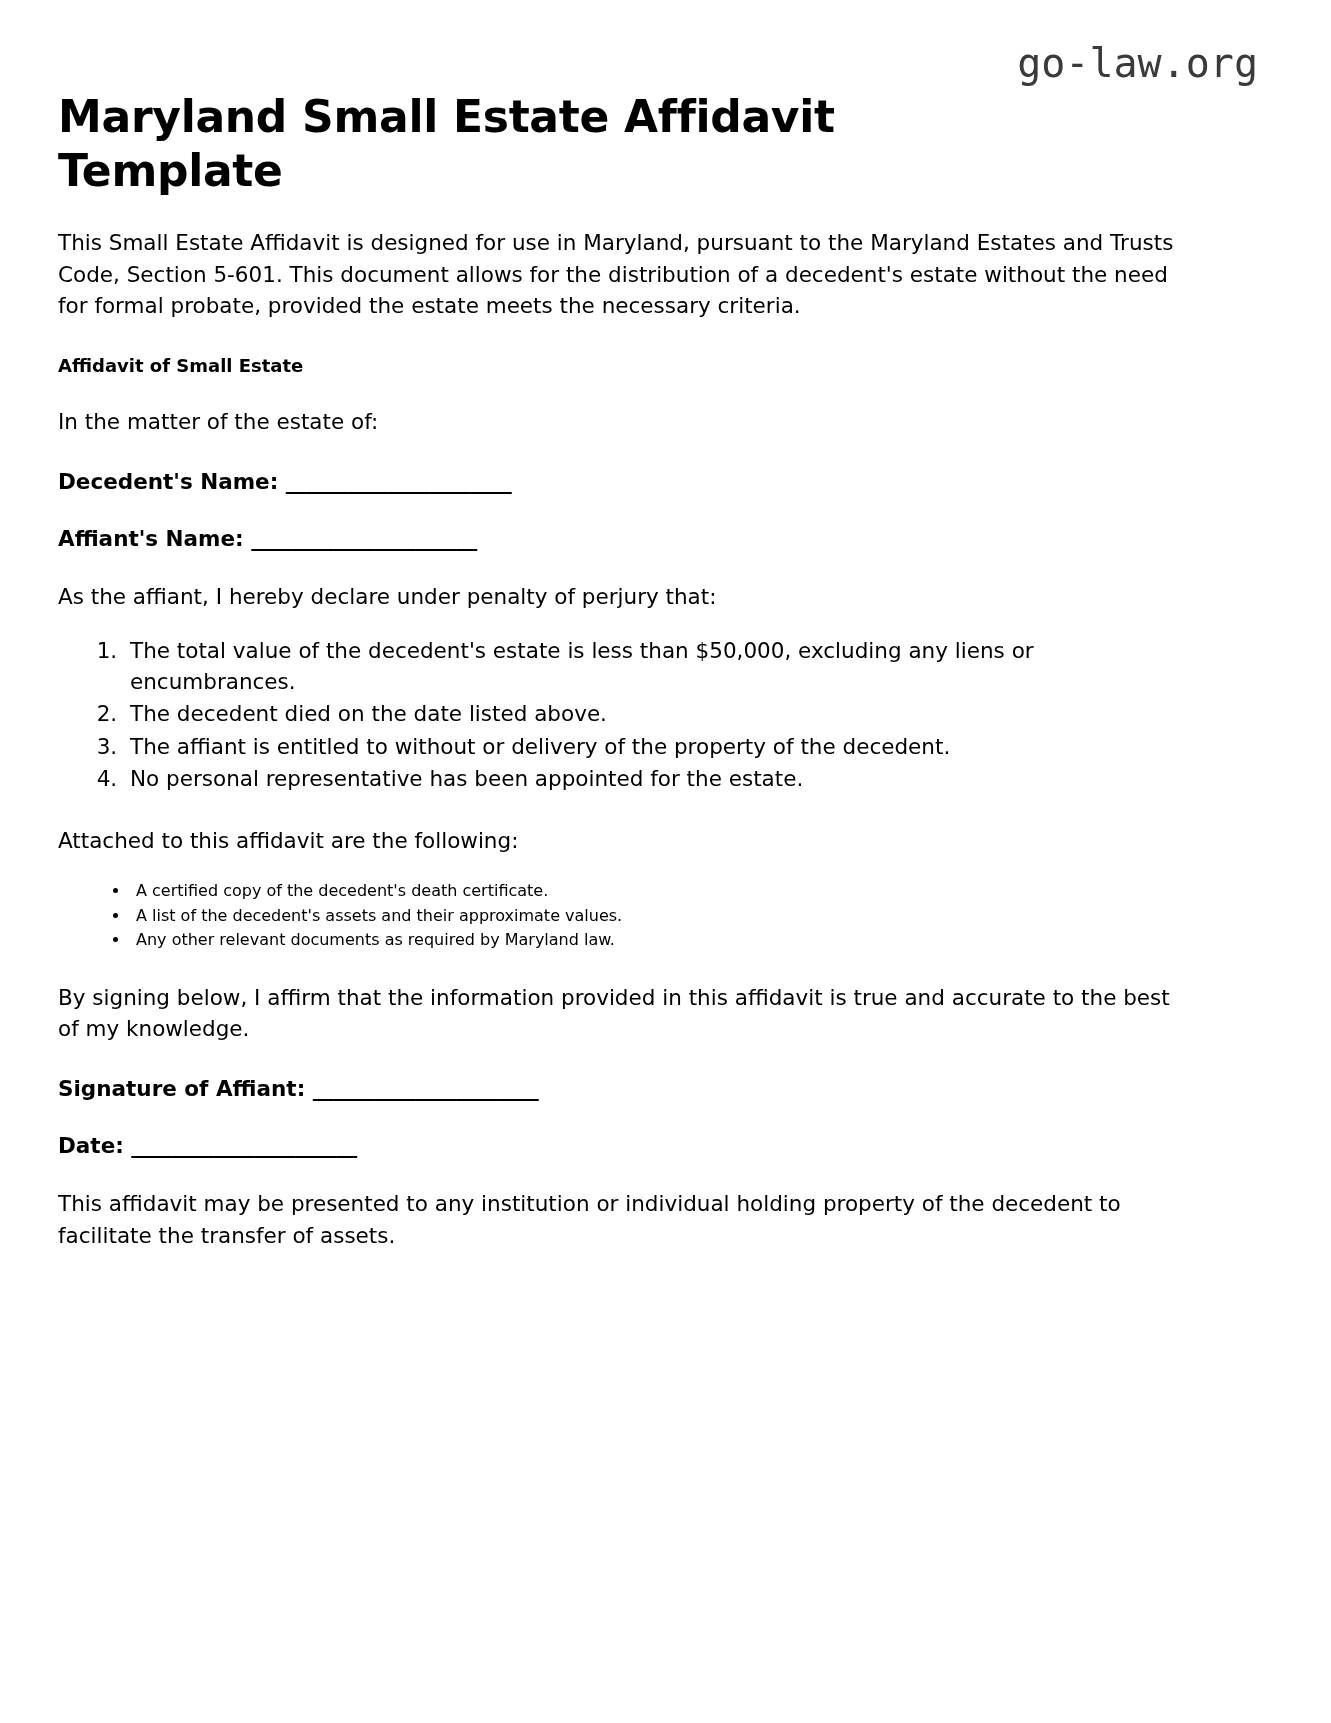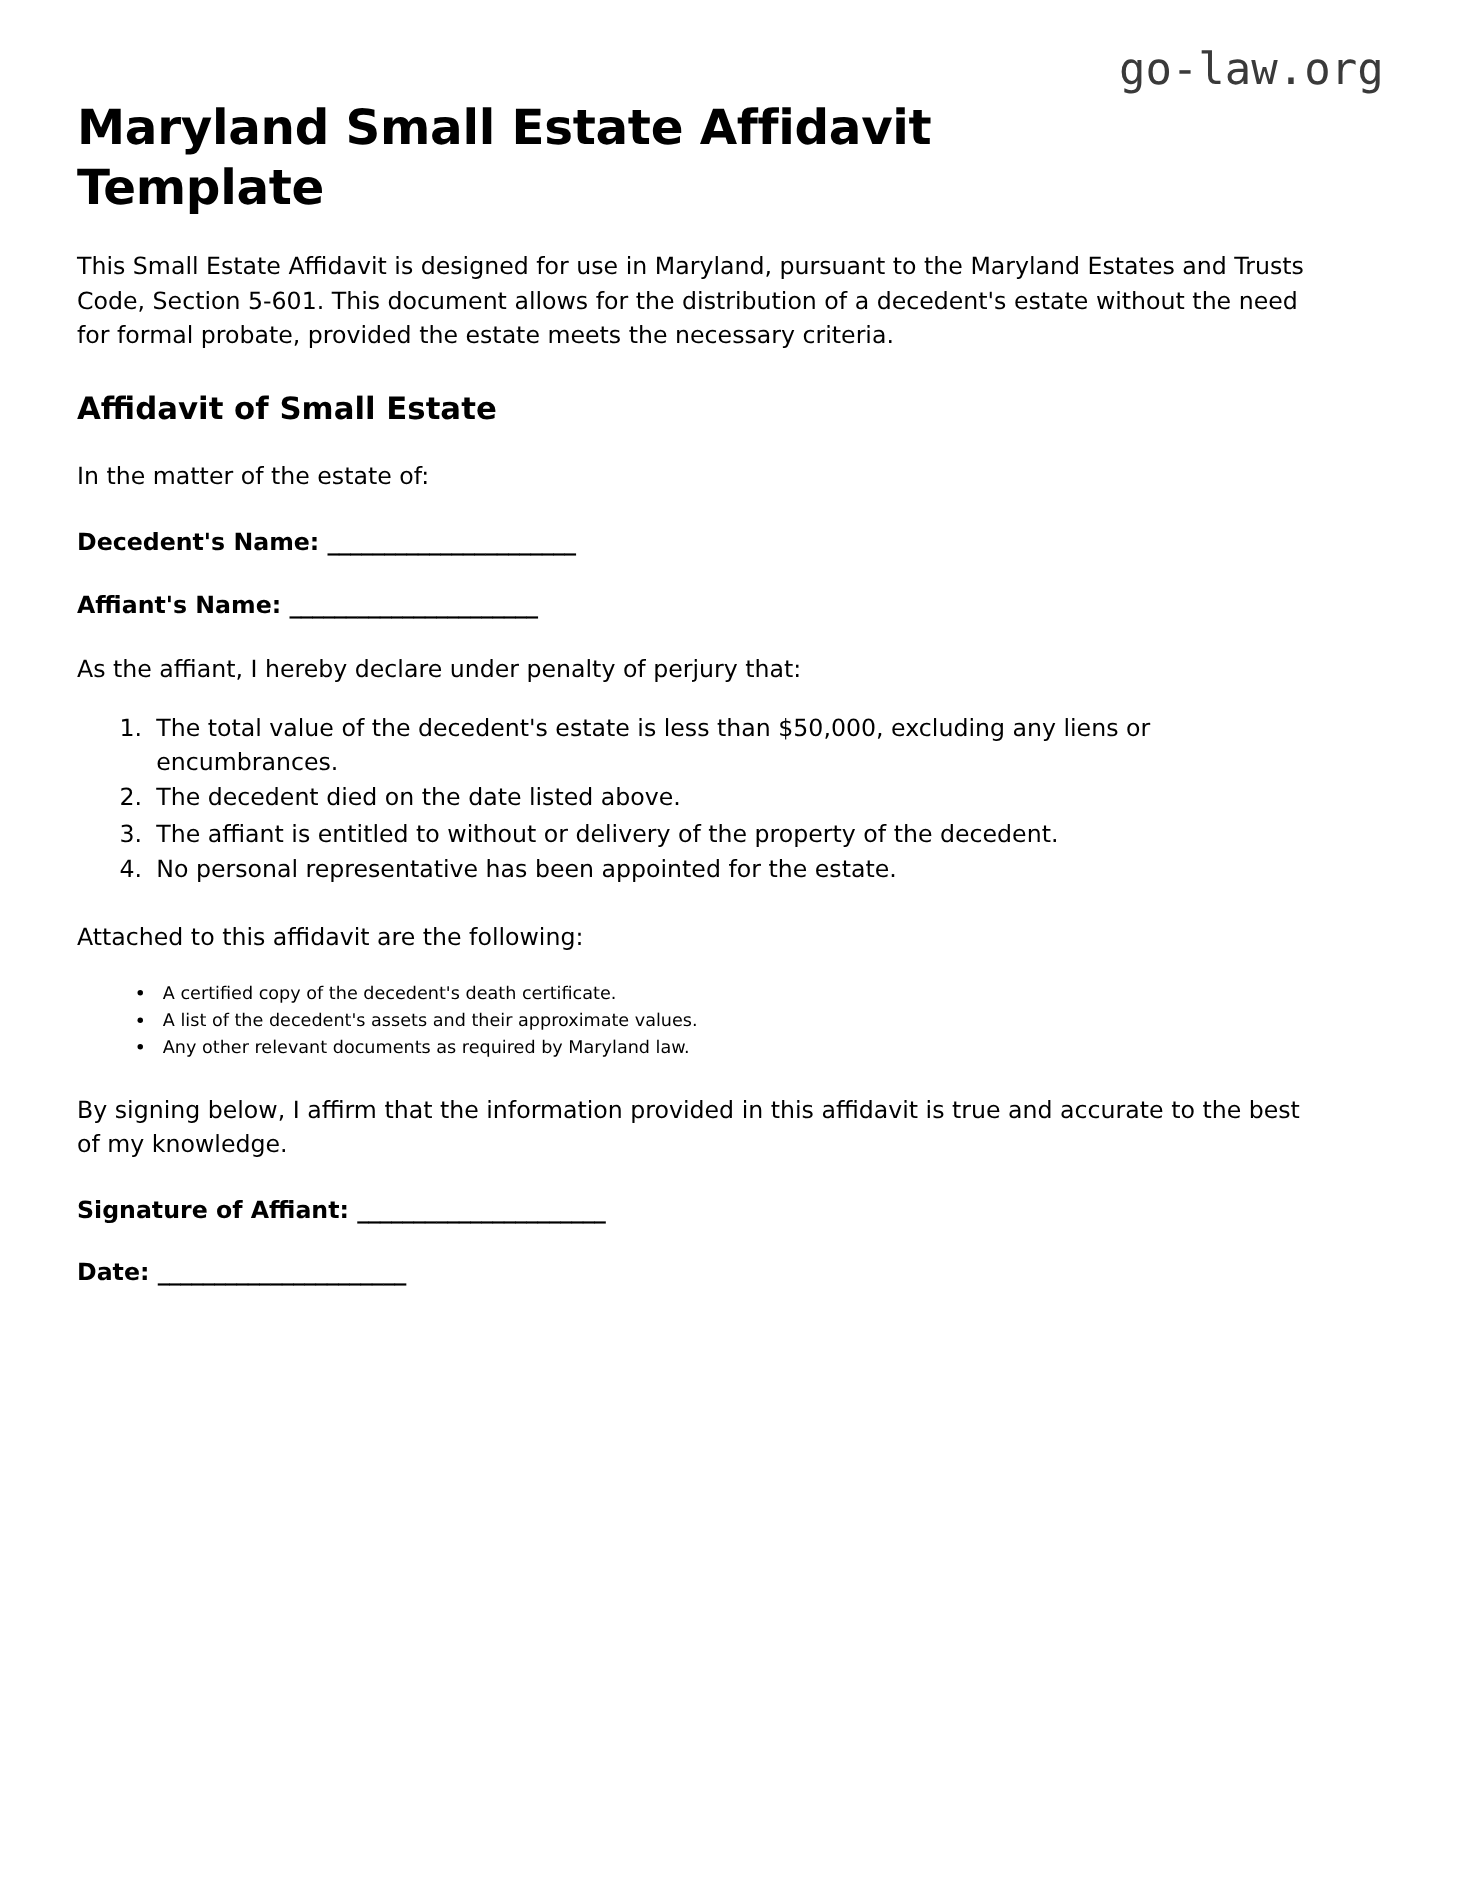--- a/index.html
+++ b/index.html
@@ -34,7 +34,7 @@
   }
   .content {
     position: absolute;
-    left: 70px;
+    left: 58px;
     top: 90px;
     width: 1135px;
   }

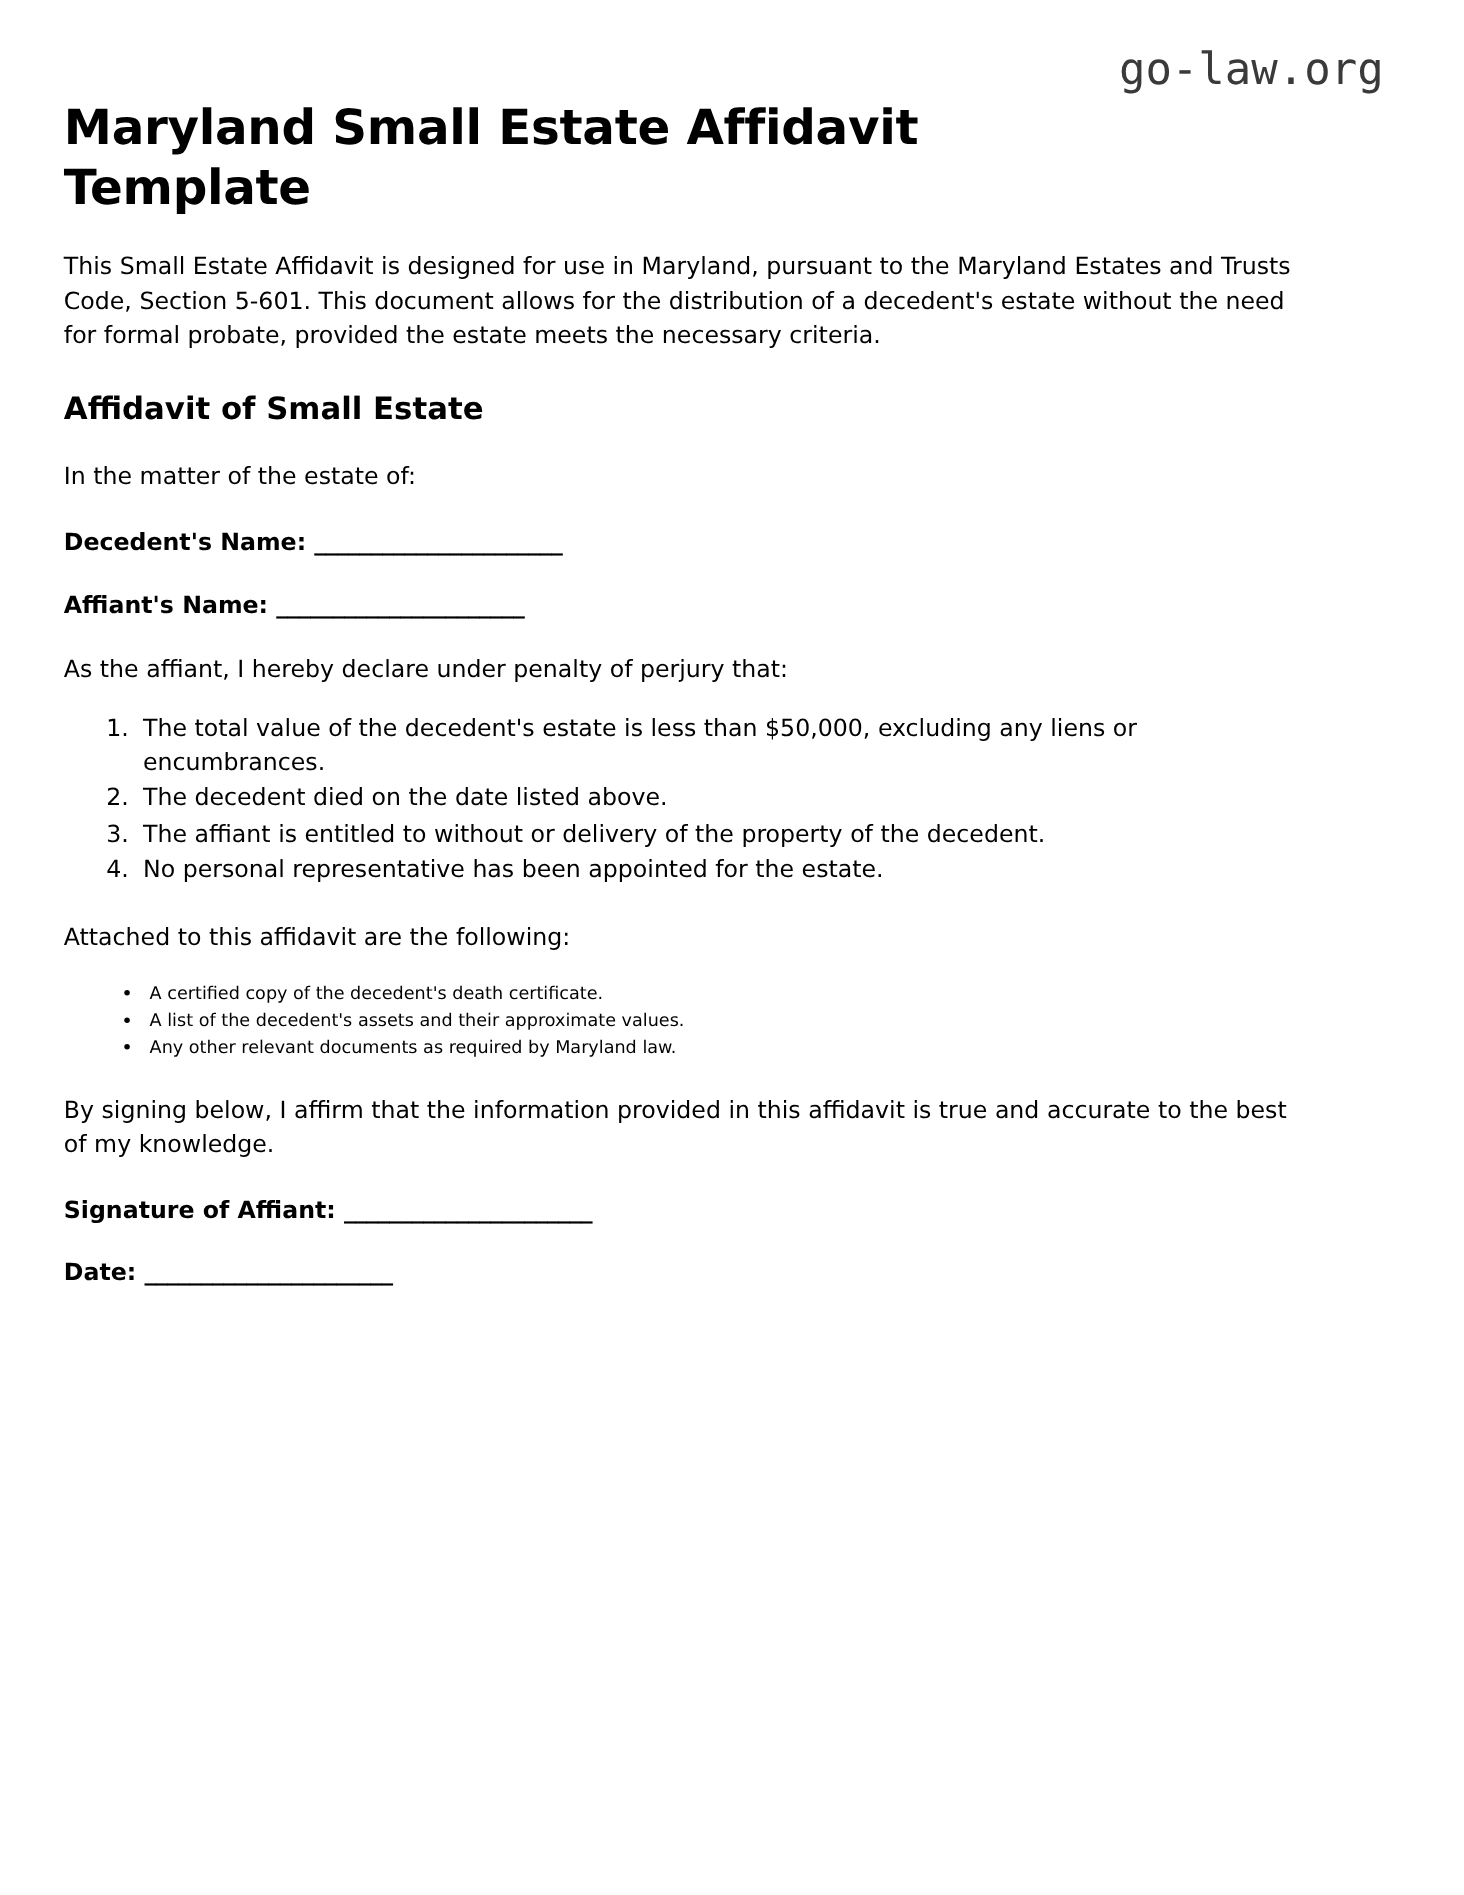--- a/index.html
+++ b/index.html
@@ -52,7 +52,7 @@
     margin: 30px 0 0 0;
   }
   .section-head {
-    font-size: 28px;
+    font-size: 18px;
     font-weight: bold;
     margin: 34px 0 0 0;
   }

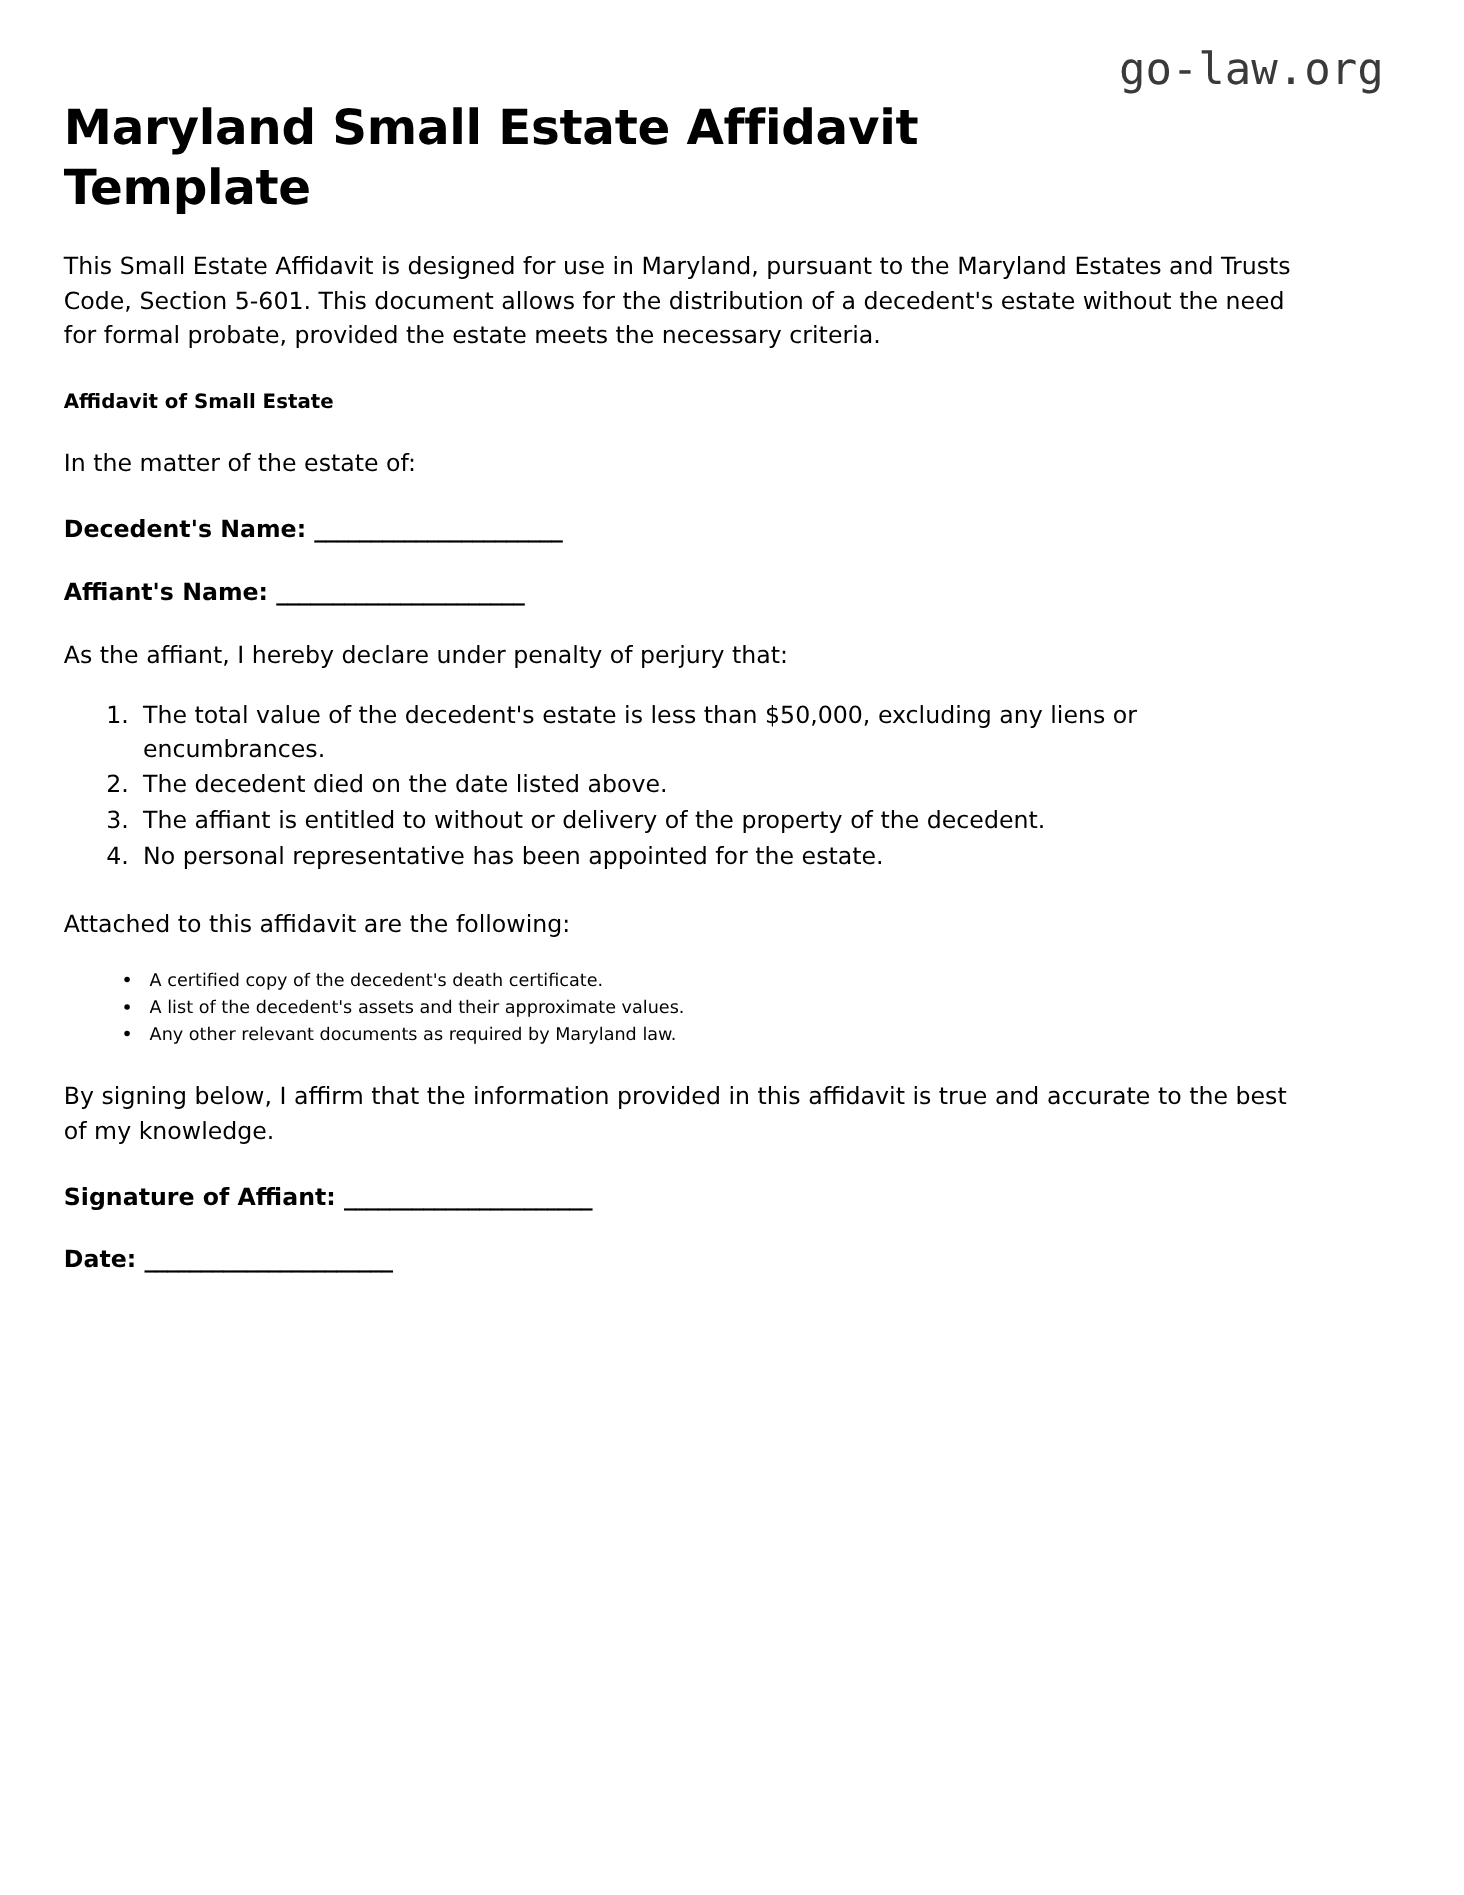--- a/index.html
+++ b/index.html
@@ -146,6 +146,7 @@
       <span class="blank">______________________</span>
     </p>
 
+    <p class="para">This affidavit may be presented to any institution or individual holding property of the decedent to facilitate the transfer of assets.</p>
 
   </div>
 </div>

